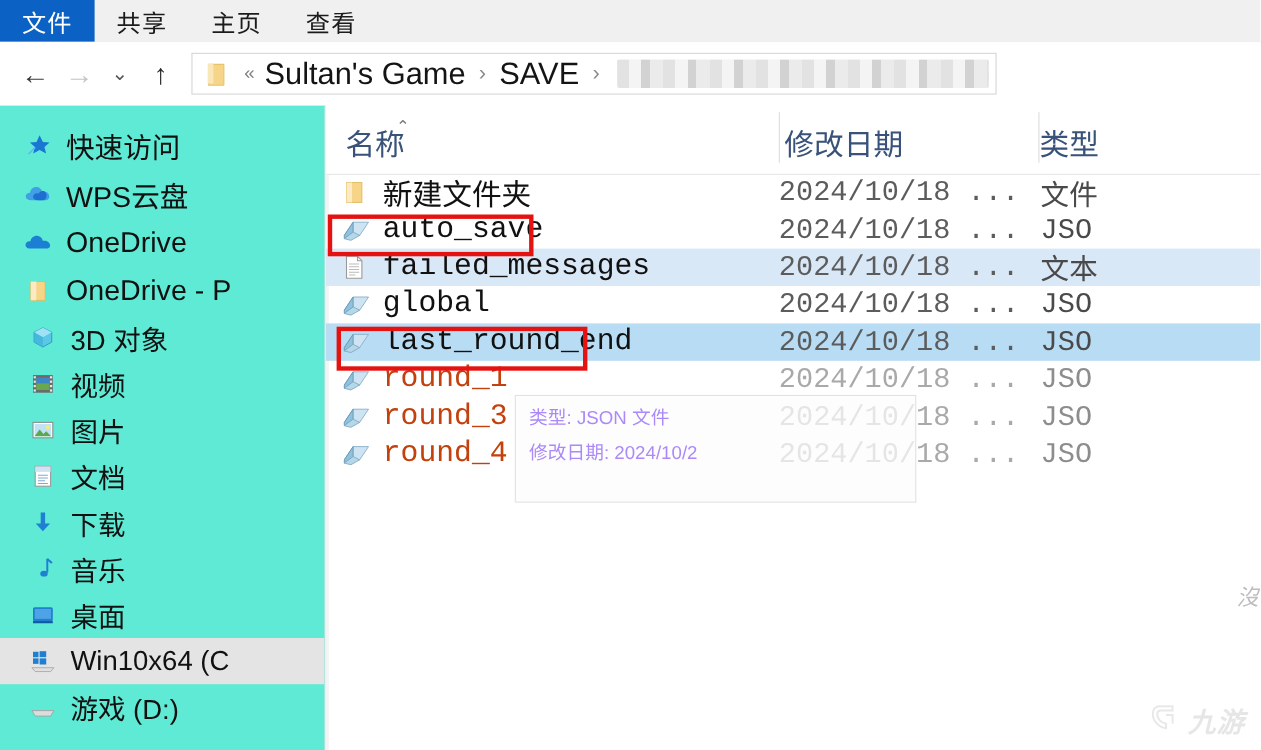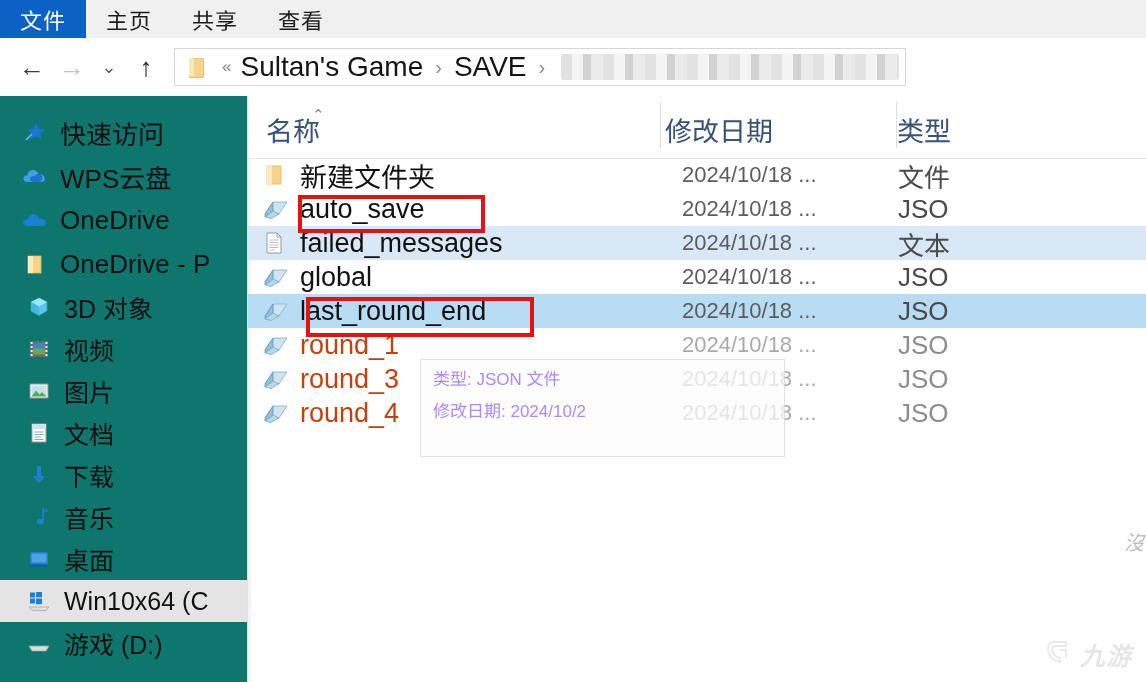--- a/index.html
+++ b/index.html
@@ -343,10 +343,10 @@
     <span>文件</span>
   </div>
   <div class="ribbon-tab">
+    <span>共享</span>
+  </div>
+  <div class="ribbon-tab">
     <span>主页</span>
-  </div>
-  <div class="ribbon-tab">
-    <span>共享</span>
   </div>
   <div class="ribbon-tab">
     <span>查看</span>

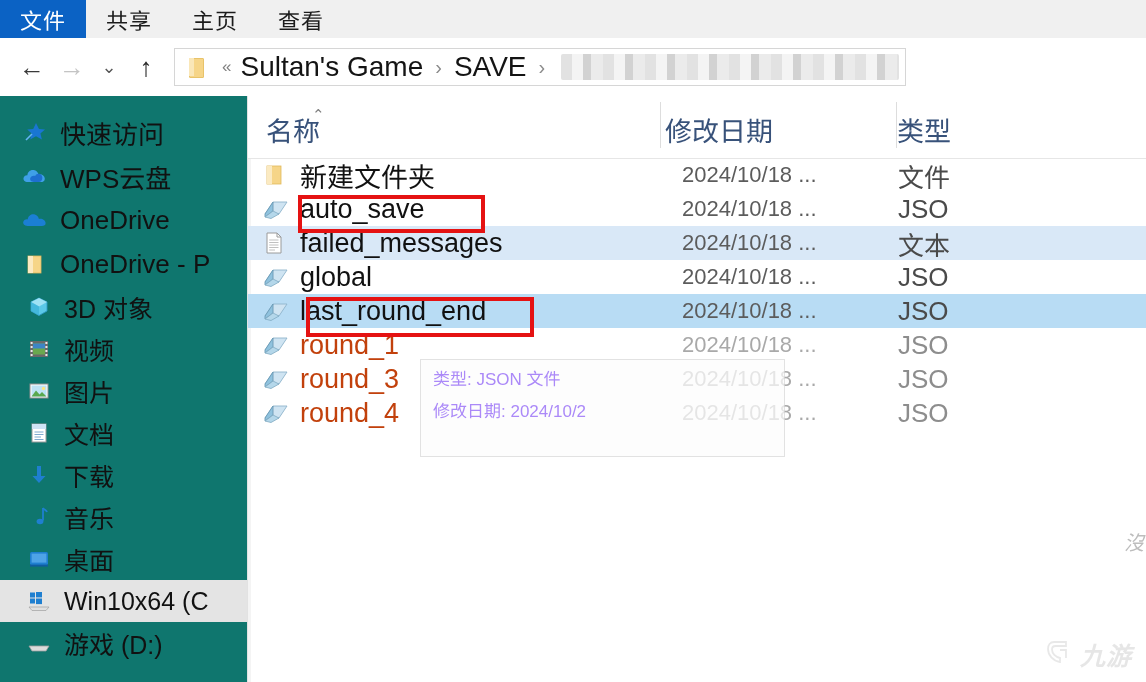--- a/index.html
+++ b/index.html
@@ -153,10 +153,10 @@
 
   
   .sidebar {
-    width: 248px;
+    width: 296px;
     flex: none;
     border-right: 1px solid #e2e2e2;
-    background: #0f766e;
+    background: #5eead4;
     position: relative;
     overflow: hidden;
     padding-top: 14px;

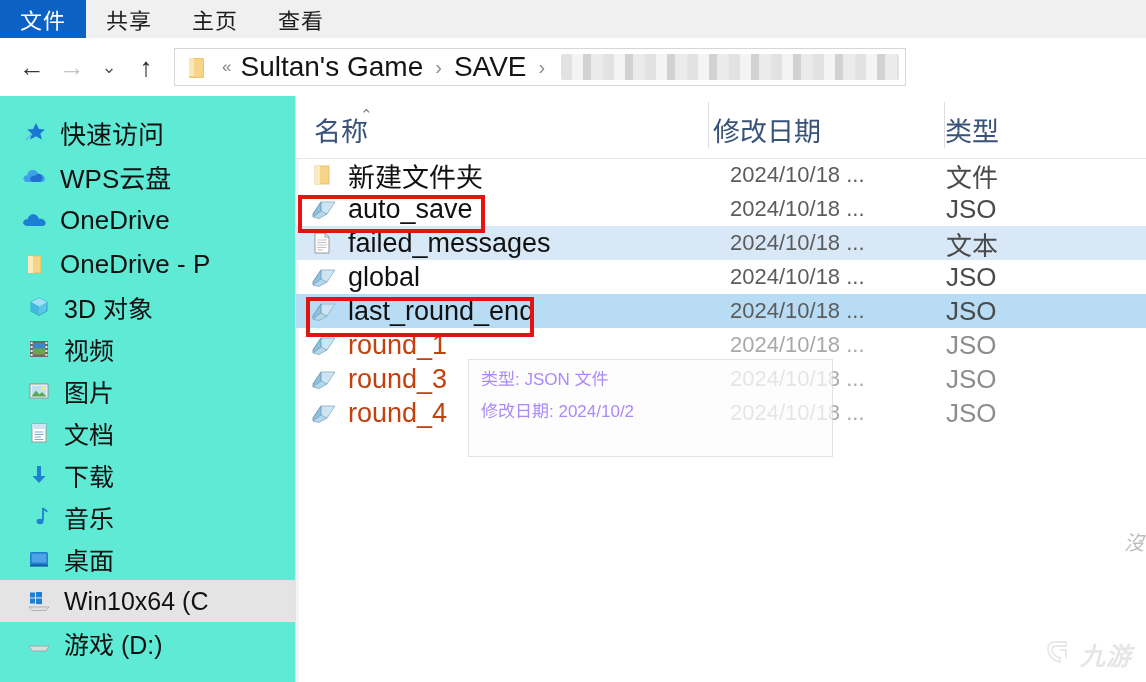--- a/index.html
+++ b/index.html
@@ -235,6 +235,7 @@
     height: 34px;
     display: flex;
     align-items: center;
+    font-family: Liberation Mono, monospace;
   }
   .row.hl-light { background: #d9e8f7; }
   .row.hl-strong { background: #b8dcf4; }

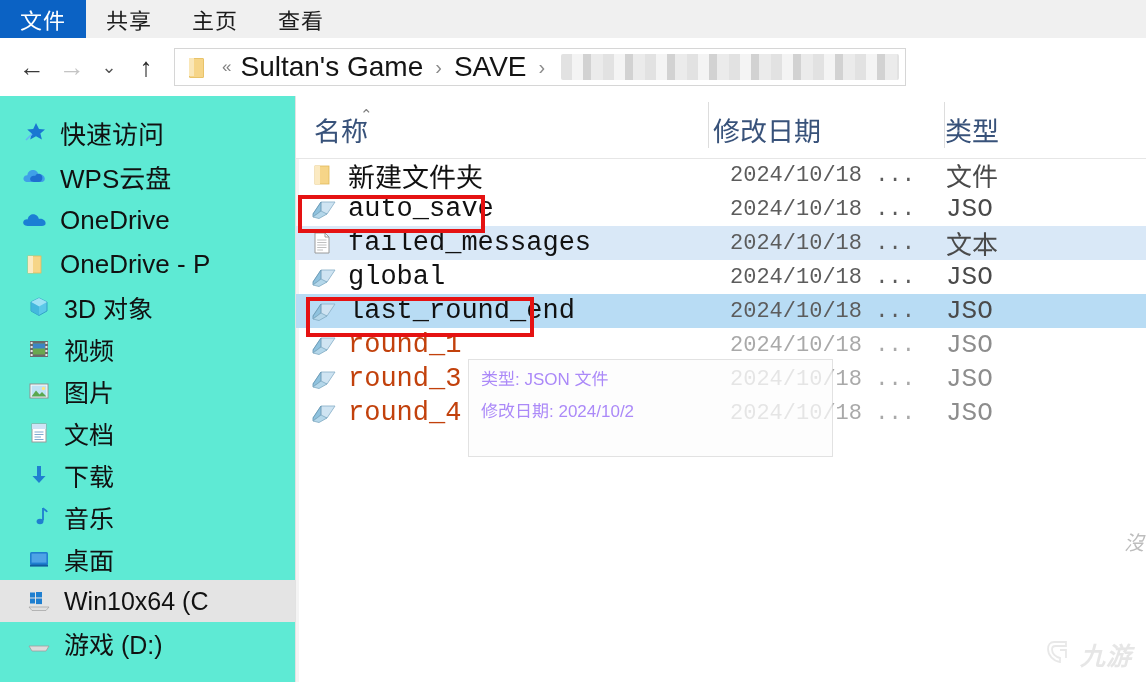--- a/index.html
+++ b/index.html
@@ -255,8 +255,8 @@
   .row.dim .file-name { color: #c2410c; }
   .cell-date {
     position: absolute;
-    left: 434px;
-    font-size: 22px;
+    left: 412px;
+    font-size: 26px;
     color: #5c5c5c;
     white-space: nowrap;
   }

